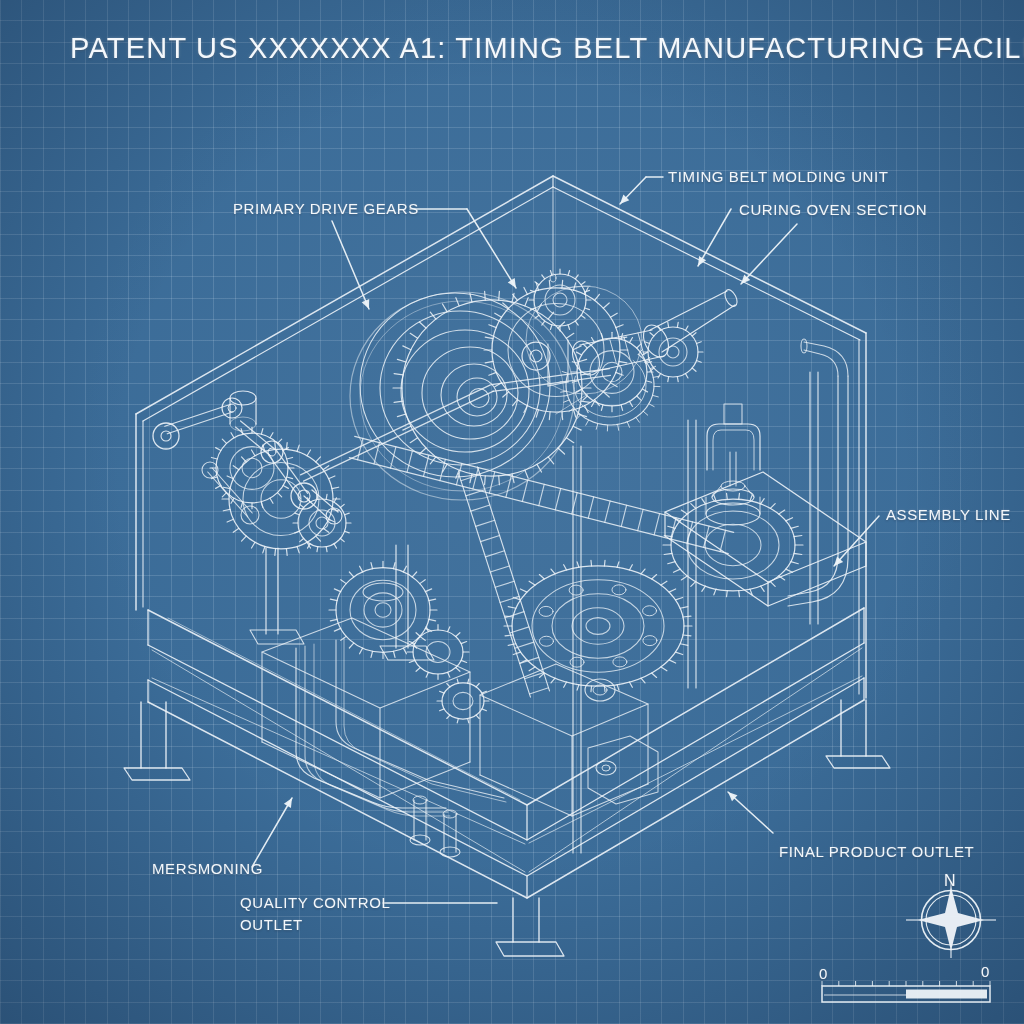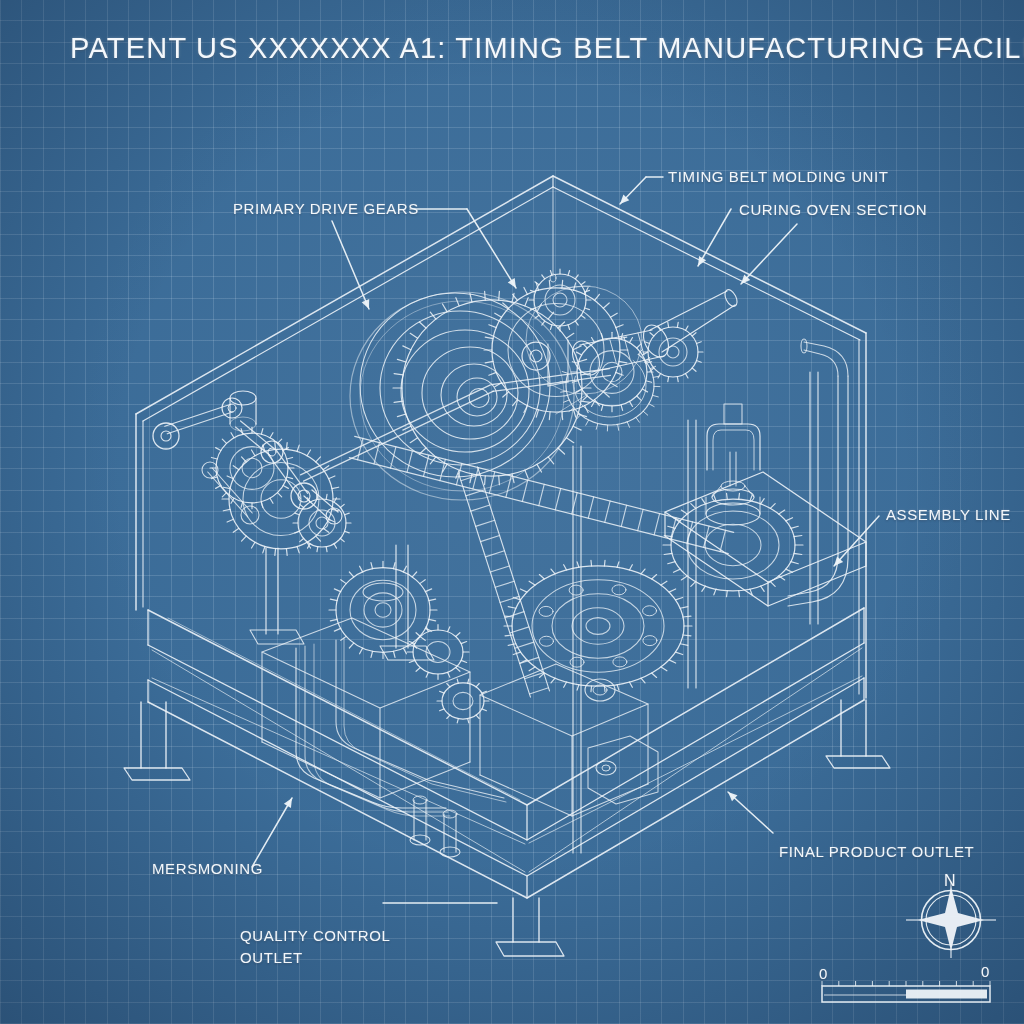--- a/index.html
+++ b/index.html
@@ -33,7 +33,7 @@
   .lbl-assembly{left:886px;top:504px;}
   .lbl-final{left:779px;top:820px;margin-top:21px;}
   .lbl-mersmoning{left:152px;top:858px;}
-  .lbl-qc{left:240px;top:925px;}
+  .lbl-qc{left:240px;top:892px;}
   .lbl-compass-n{left:944px;top:870px;font-size:16px;}
   .lbl-scale-left{left:819px;top:963px;font-size:15px;}
   .lbl-scale-right{left:981px;top:961px;font-size:15px;}

